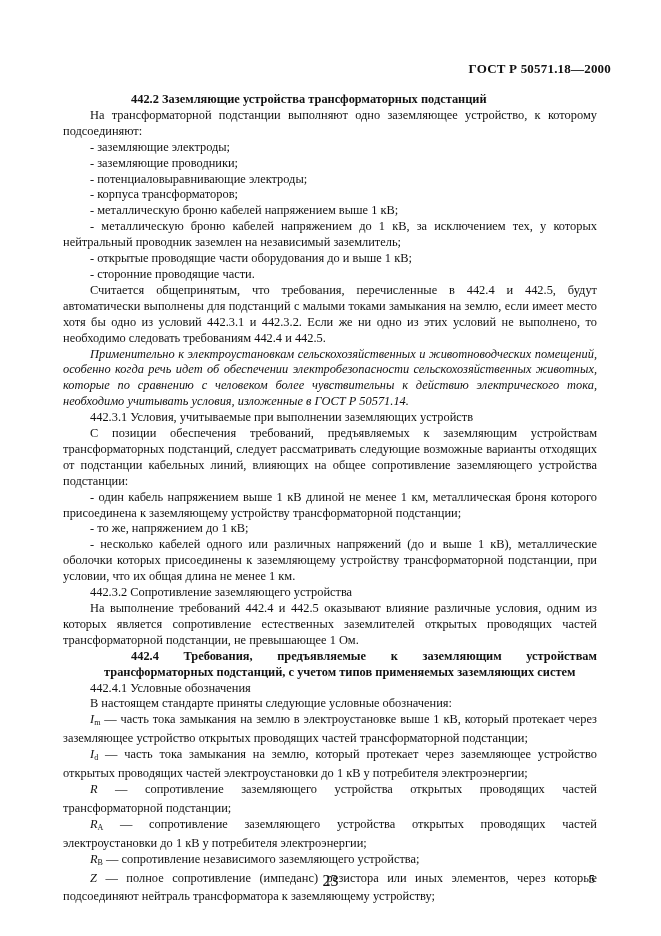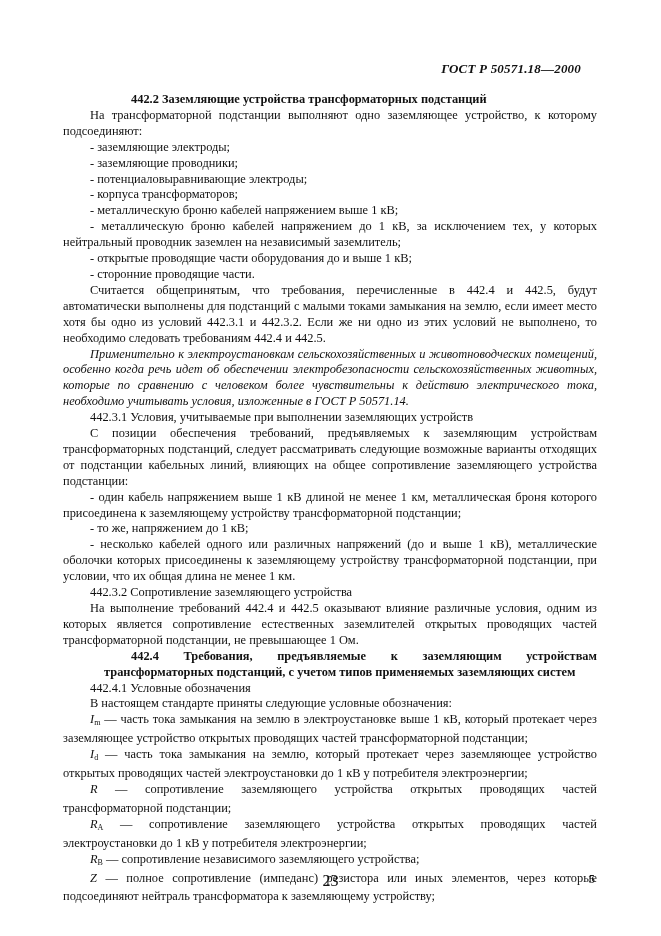--- a/index.html
+++ b/index.html
@@ -5,7 +5,7 @@
   html, body { margin: 0; padding: 0; background: #ffffff; }
   body { width: 661px; height: 936px; position: relative; overflow: hidden;
          font-family: "Liberation Serif", "DejaVu Serif", serif; color: #111; }
-  .header { position: absolute; top: 61px; right: 80px; font-weight: bold; font-size: 13px; letter-spacing: 0.2px; font-style: italic; }
+  .header { position: absolute; top: 61px; right: 50px; font-weight: bold; font-size: 13px; letter-spacing: 0.2px; }
   .content { position: absolute; top: 92px; left: 63px; width: 534px; font-size: 12.4px; line-height: 15.9px; }
   .p { text-align: justify; text-indent: 27px; margin: 0; }
   .h { font-weight: bold; margin-left: 41px; }

